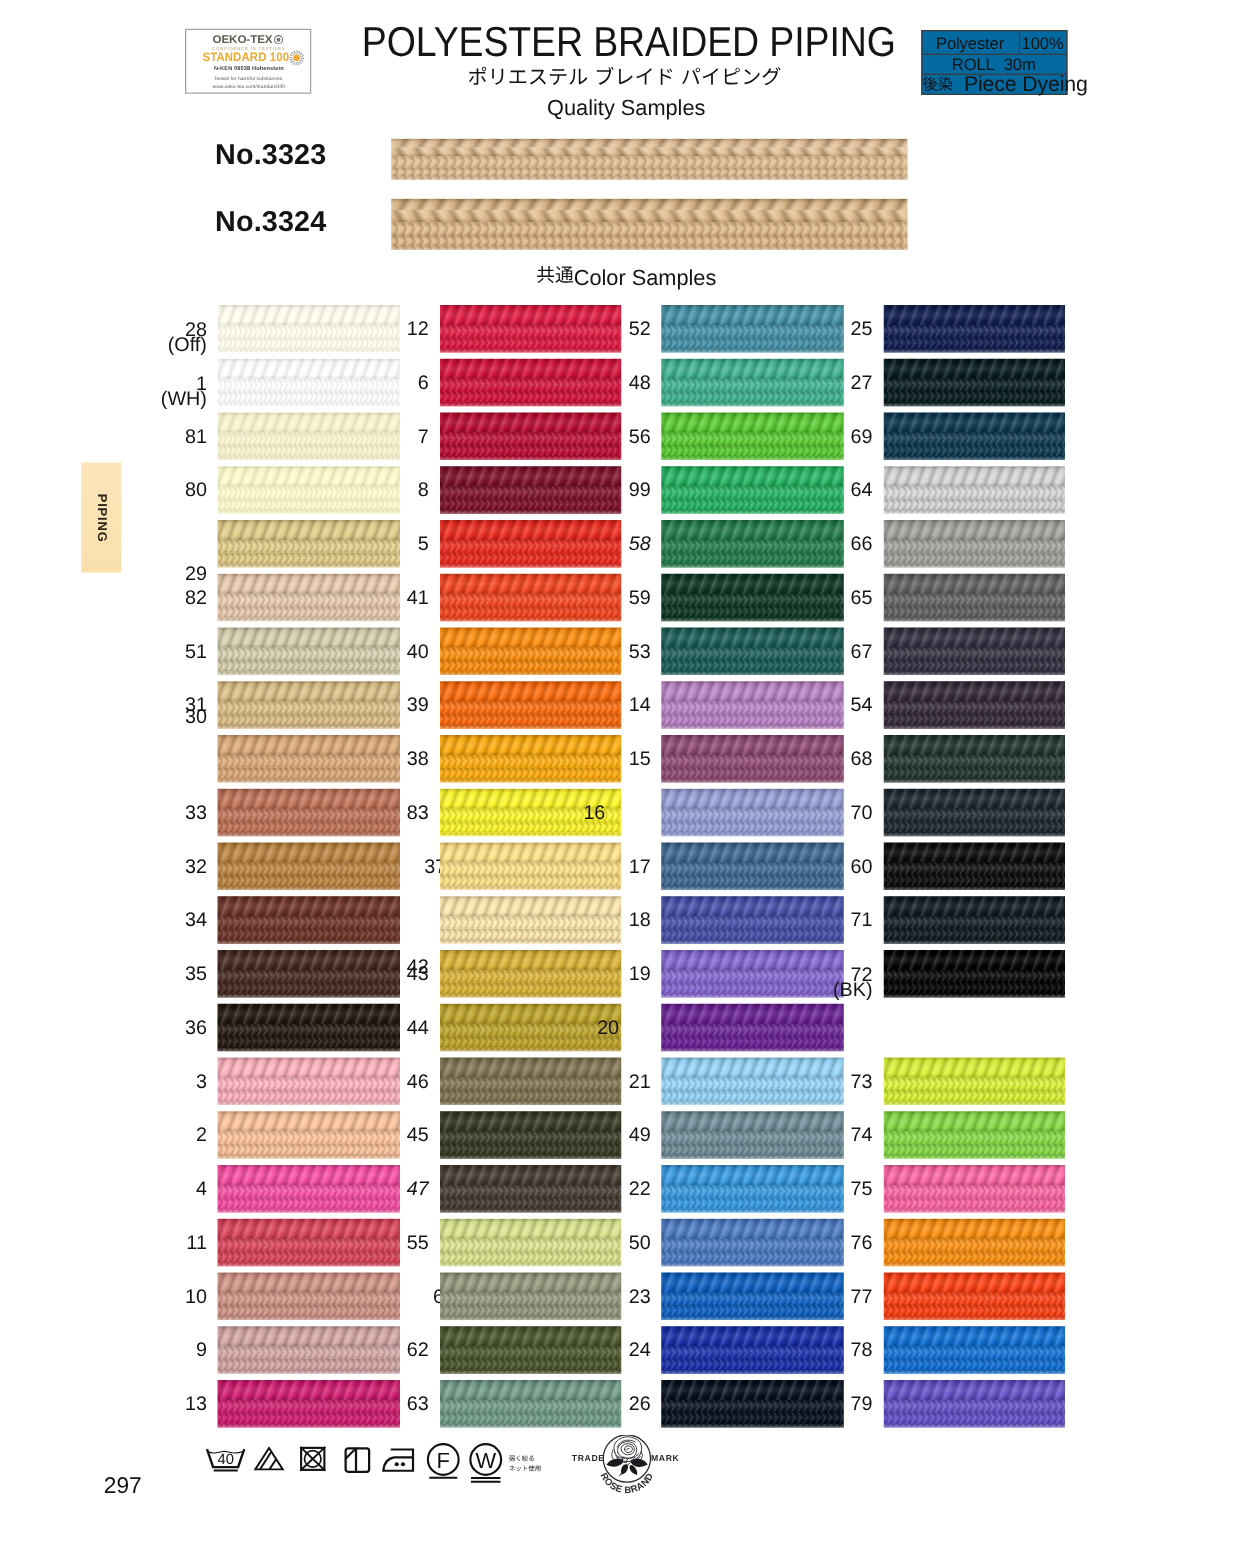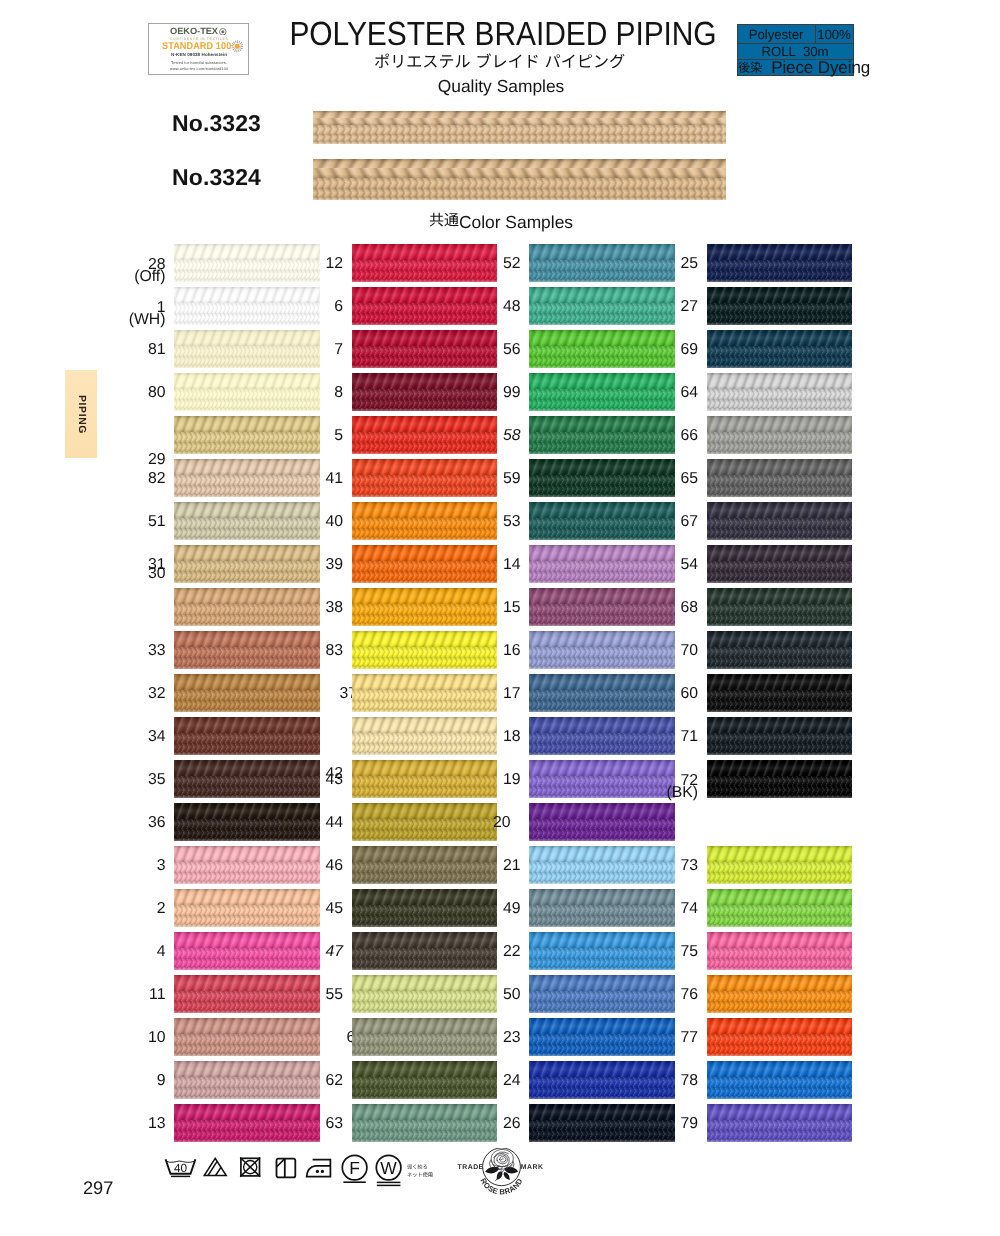--- a/index.html
+++ b/index.html
@@ -1263,7 +1263,7 @@
       <div class="sh"></div>
     </div>
   </div>
-<div class="sw-code" style="left:430.5px;top:643.1px;width:90px;">16</div>
+<div class="sw-code" style="left:430.5px;top:643.1px;width:90px;text-align:center;">16</div>
 <div class="swatch" style="left:529.0px;top:630.5px;width:145.5px;height:38.0px;background:#96A0D7;">
     <div class="cord"></div>
     <div class="flw fl1">

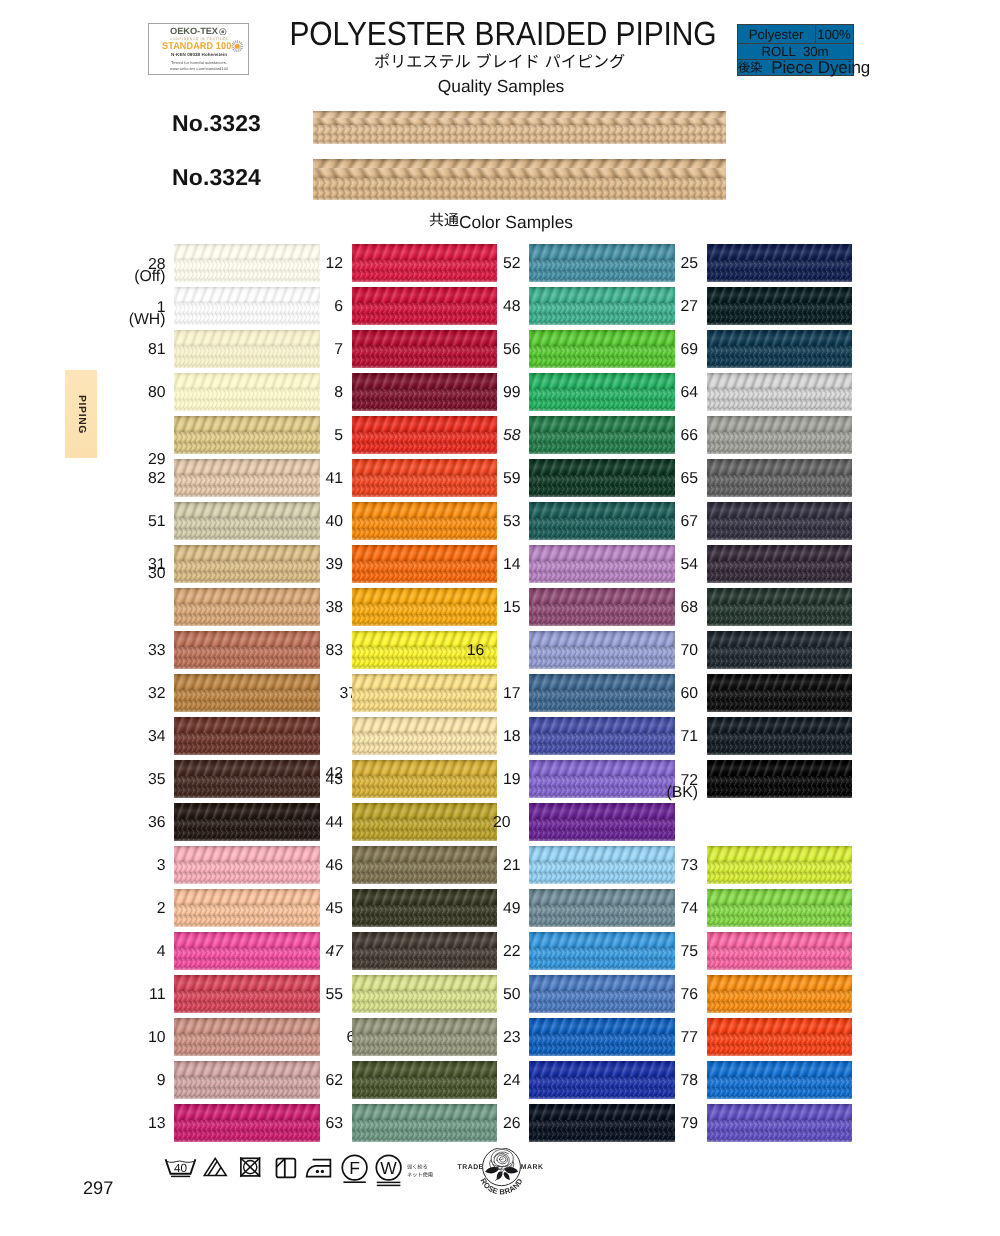--- a/index.html
+++ b/index.html
@@ -1339,7 +1339,7 @@
       <div class="sh"></div>
     </div>
   </div>
-<div class="sw-code" style="left:430.5px;top:815.1px;width:80px;">20</div>
+<div class="sw-code" style="left:430.5px;top:815.1px;width:112px;text-align:center;">20</div>
 <div class="swatch" style="left:529.0px;top:802.5px;width:145.5px;height:38.0px;background:#692096;">
     <div class="cord"></div>
     <div class="flw fl1">

